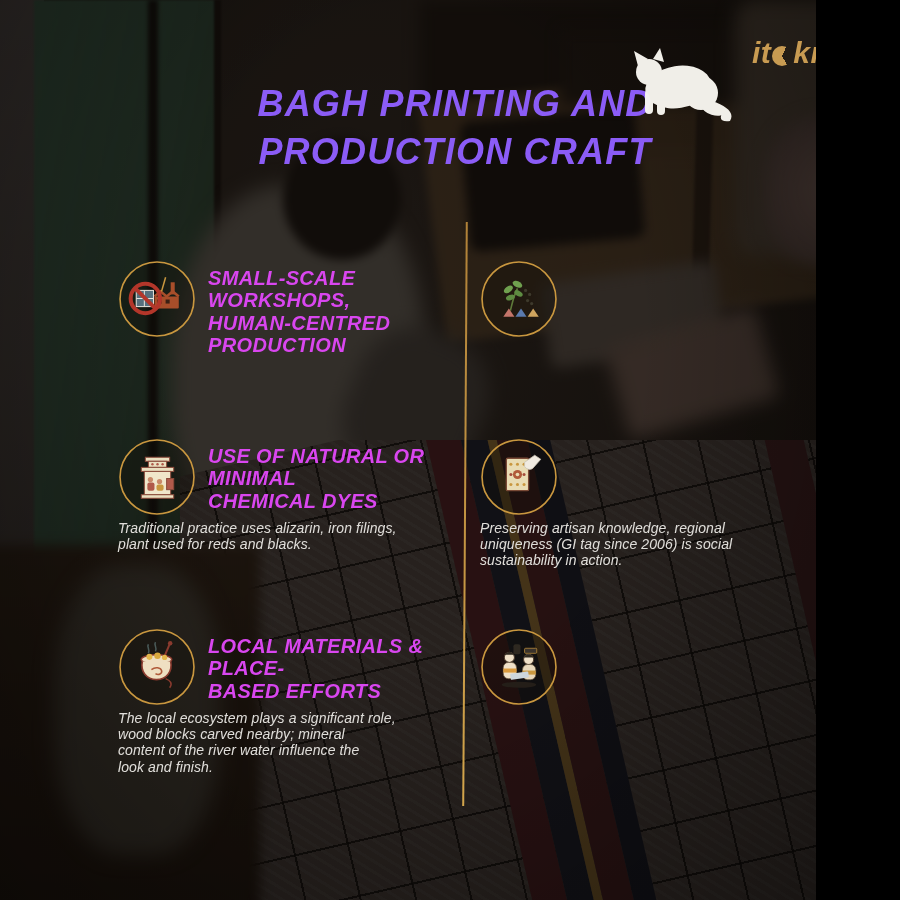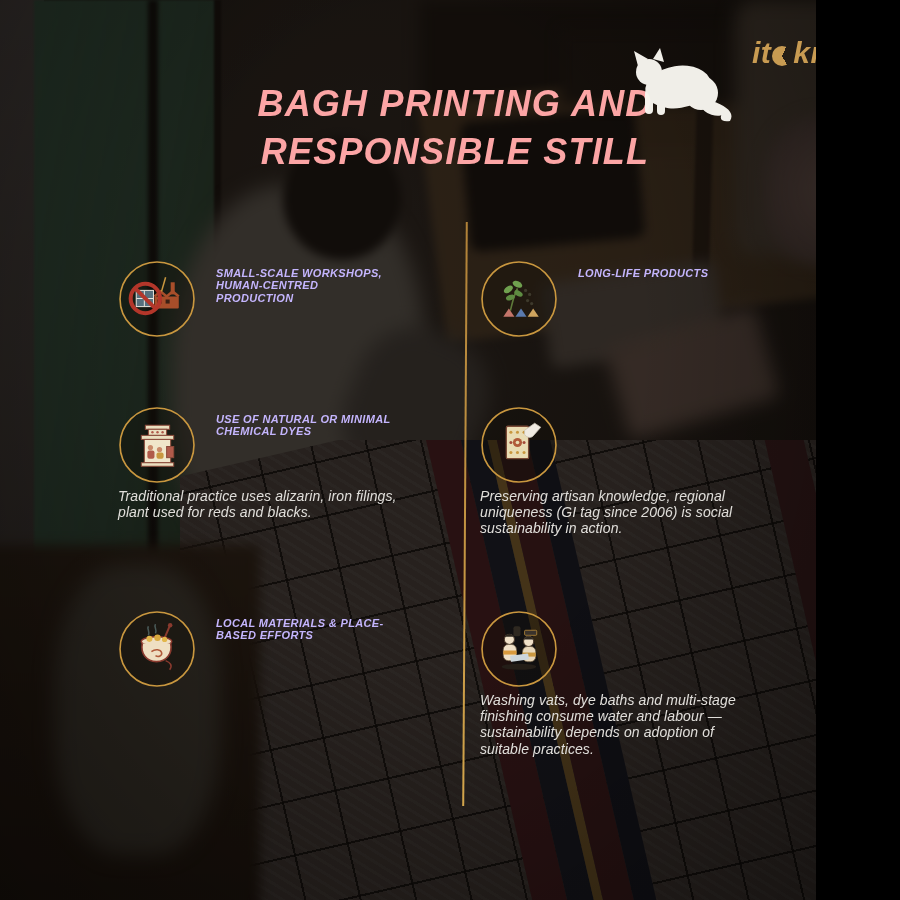--- a/index.html
+++ b/index.html
@@ -61,7 +61,7 @@
   .content{position:absolute;inset:0;z-index:10;}
   .title{
     position:absolute;left:150px;top:80px;width:610px;text-align:center;
-    color:#fca5a5;font-weight:700;font-size:36px;line-height:48px;letter-spacing:1.2px;
+    color:#8b5cf6;font-weight:700;font-size:36px;line-height:48px;letter-spacing:1.2px;
   }
   .cat{position:absolute;left:626px;top:46px;width:122px;height:76px;z-index:12;}
   .logo{position:absolute;left:752px;top:36px;display:flex;align-items:center;

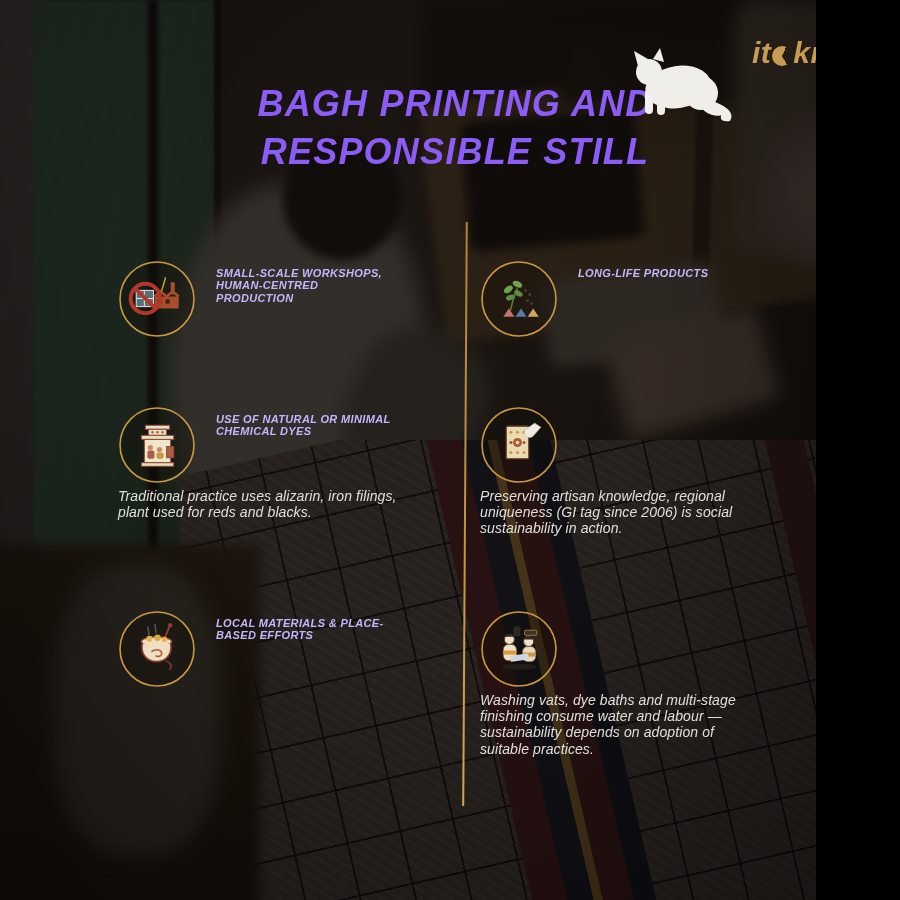--- a/index.html
+++ b/index.html
@@ -145,7 +145,7 @@
 
     <div class="title">
       <div>BAGH PRINTING AND</div>
-      <div>RESPONSIBLE STILL</div>
+      <div>PRODUCTION CRAFT</div>
     </div>
 
     <div class="divider"></div>

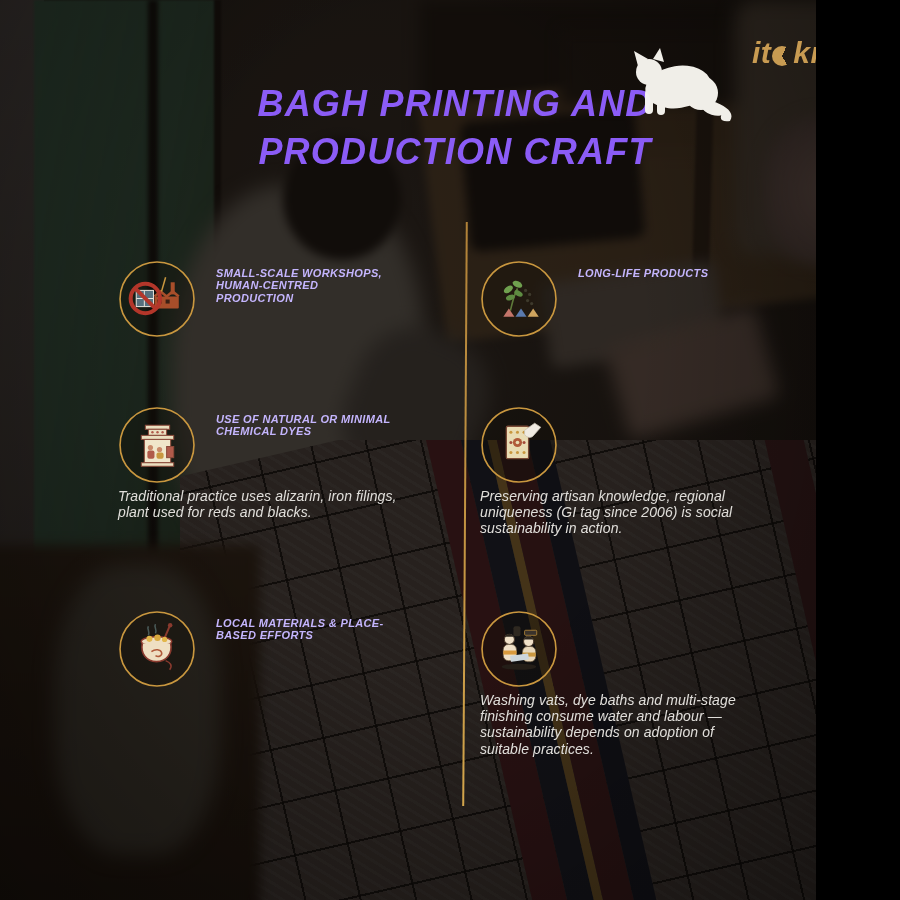--- a/index.html
+++ b/index.html
@@ -77,7 +77,7 @@
   .row1{top:260px;} .row2{top:406px;} .row3{top:610px;}
   .sec-head{display:flex;align-items:flex-start;gap:12px;}
   .icon-circle{width:78px;height:78px;flex:0 0 78px;}
-  .sec-heading{margin:7px 0 0 8px;color:#c4b5fd;font-size:11px;font-weight:700;
+  .sec-heading{margin:7px 0 0 0;color:#d946ef;font-size:20px;font-weight:700;
     line-height:1.12;letter-spacing:.35px;white-space:pre-line;}
   .sec-body{margin:4px 0 0 0;color:#E0DEDA;font-size:14px;line-height:1.16;
     letter-spacing:.1px;white-space:pre-line;}

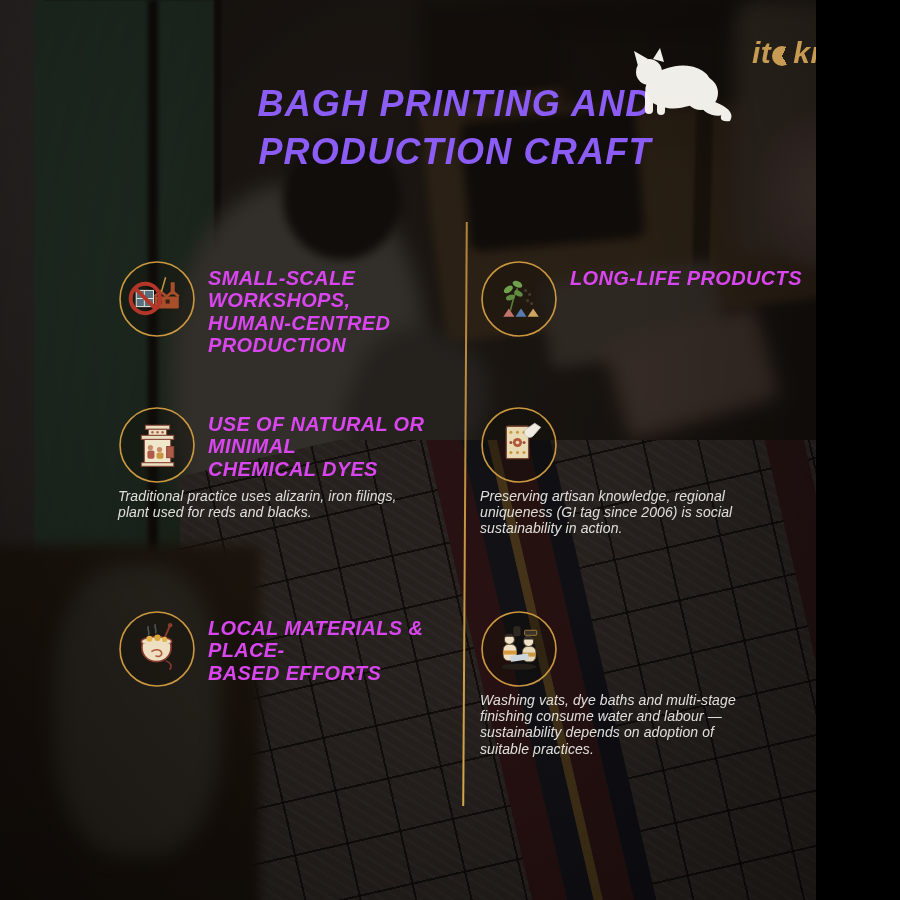--- a/index.html
+++ b/index.html
@@ -189,7 +189,6 @@
           <path d="M35 56 l5.5 -8 5.5 8 z" fill="#5A7AAE"></path>
           <path d="M47 56 l5.5 -8 5.5 8 z" fill="#CFA45E"></path>
         </svg>
-        <h3 class="sec-heading">LONG-LIFE PRODUCTS</h3>
       </div>
     </section>
 

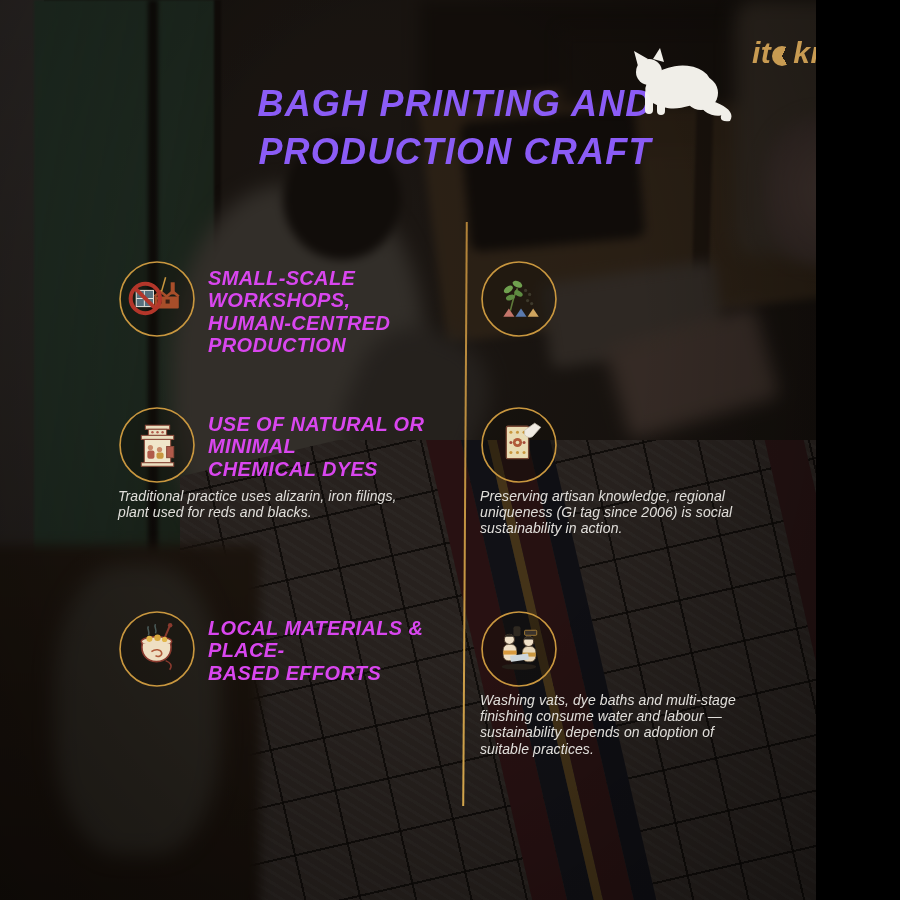--- a/index.html
+++ b/index.html
@@ -74,7 +74,7 @@
   .sec{position:absolute;}
   .sec.left{left:118px;width:352px;}
   .sec.right{left:480px;width:372px;}
-  .row1{top:260px;} .row2{top:406px;} .row3{top:610px;}
+  .row1{top:260px;} .row2{top:438px;} .row3{top:610px;}
   .sec-head{display:flex;align-items:flex-start;gap:12px;}
   .icon-circle{width:78px;height:78px;flex:0 0 78px;}
   .sec-heading{margin:7px 0 0 0;color:#d946ef;font-size:20px;font-weight:700;

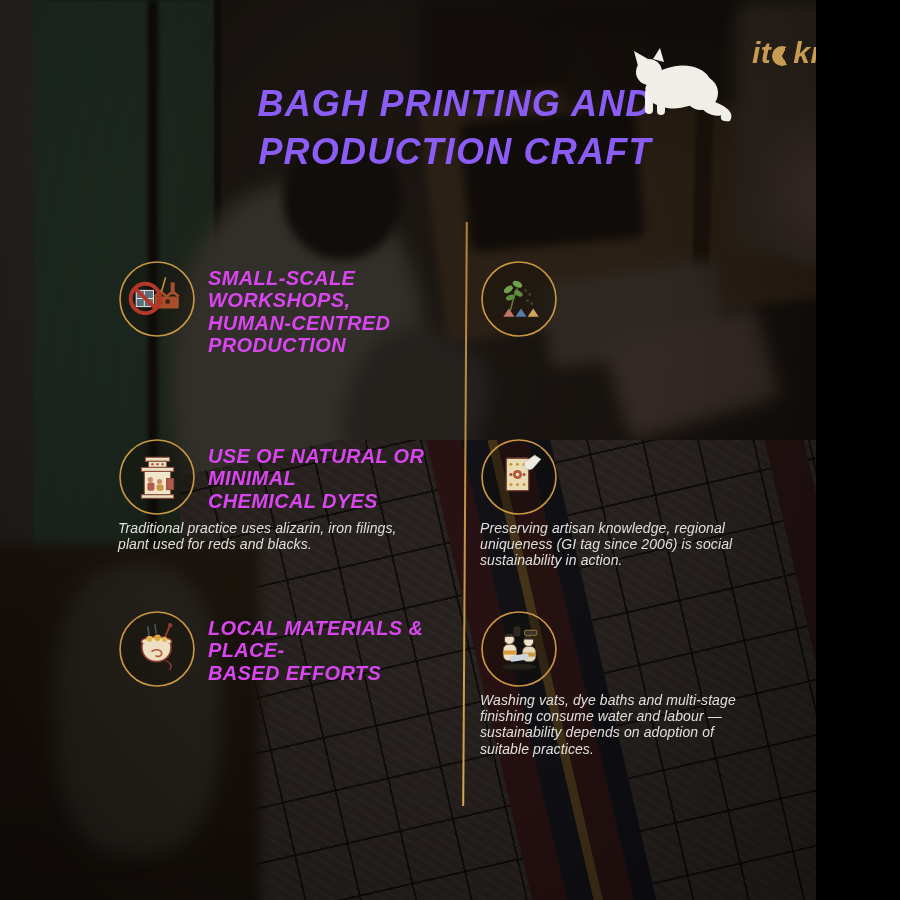--- a/index.html
+++ b/index.html
@@ -74,7 +74,7 @@
   .sec{position:absolute;}
   .sec.left{left:118px;width:352px;}
   .sec.right{left:480px;width:372px;}
-  .row1{top:260px;} .row2{top:438px;} .row3{top:610px;}
+  .row1{top:260px;} .row2{top:438px;} .row3{top:628px;}
   .sec-head{display:flex;align-items:flex-start;gap:12px;}
   .icon-circle{width:78px;height:78px;flex:0 0 78px;}
   .sec-heading{margin:7px 0 0 0;color:#d946ef;font-size:20px;font-weight:700;

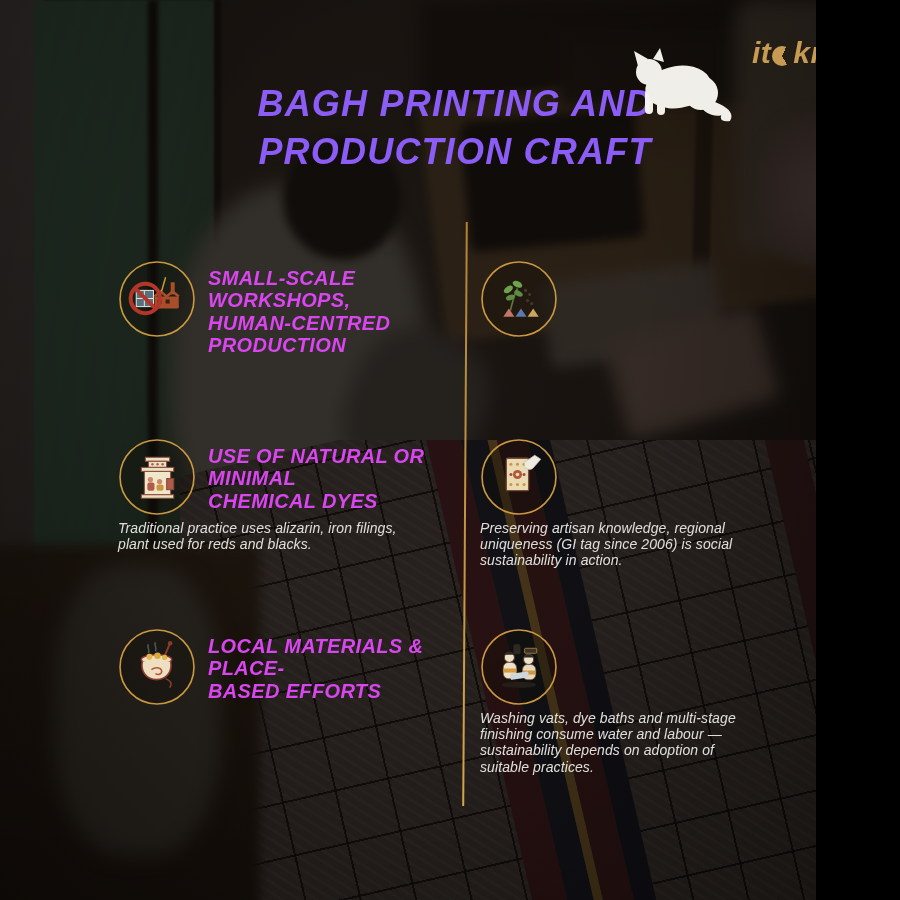--- a/index.html
+++ b/index.html
@@ -259,6 +259,10 @@
         <h3 class="sec-heading">LOCAL MATERIALS &amp; PLACE-
 BASED EFFORTS</h3>
       </div>
+      <p class="sec-body">The local ecosystem plays a significant role,
+wood blocks carved nearby; mineral
+content of the river water influence the
+look and finish.</p>
     </section>
 
     <section class="sec right row3">

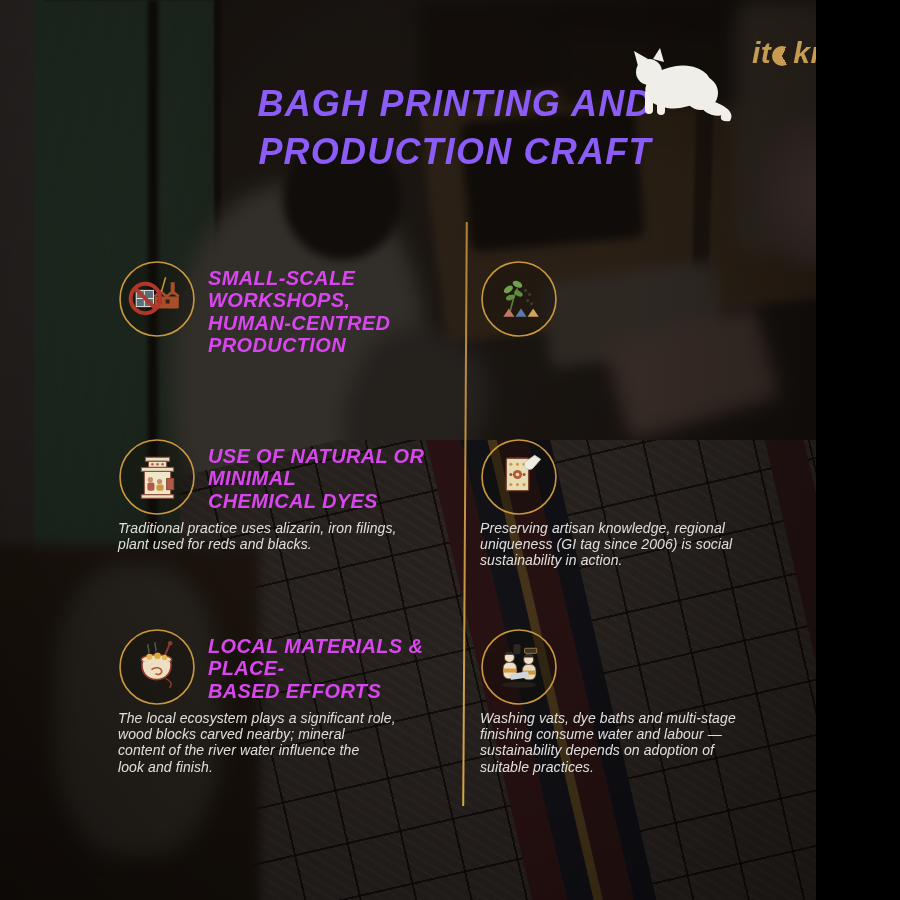--- a/index.html
+++ b/index.html
@@ -283,10 +283,6 @@
           <ellipse cx="38.5" cy="56" rx="17" ry="3" fill="#241E18"></ellipse>
         </svg>
       </div>
-      <p class="sec-body">Washing vats, dye baths and multi-stage
-finishing consume water and labour —
-sustainability depends on adoption of
-suitable practices.</p>
     </section>
 
   </div>

